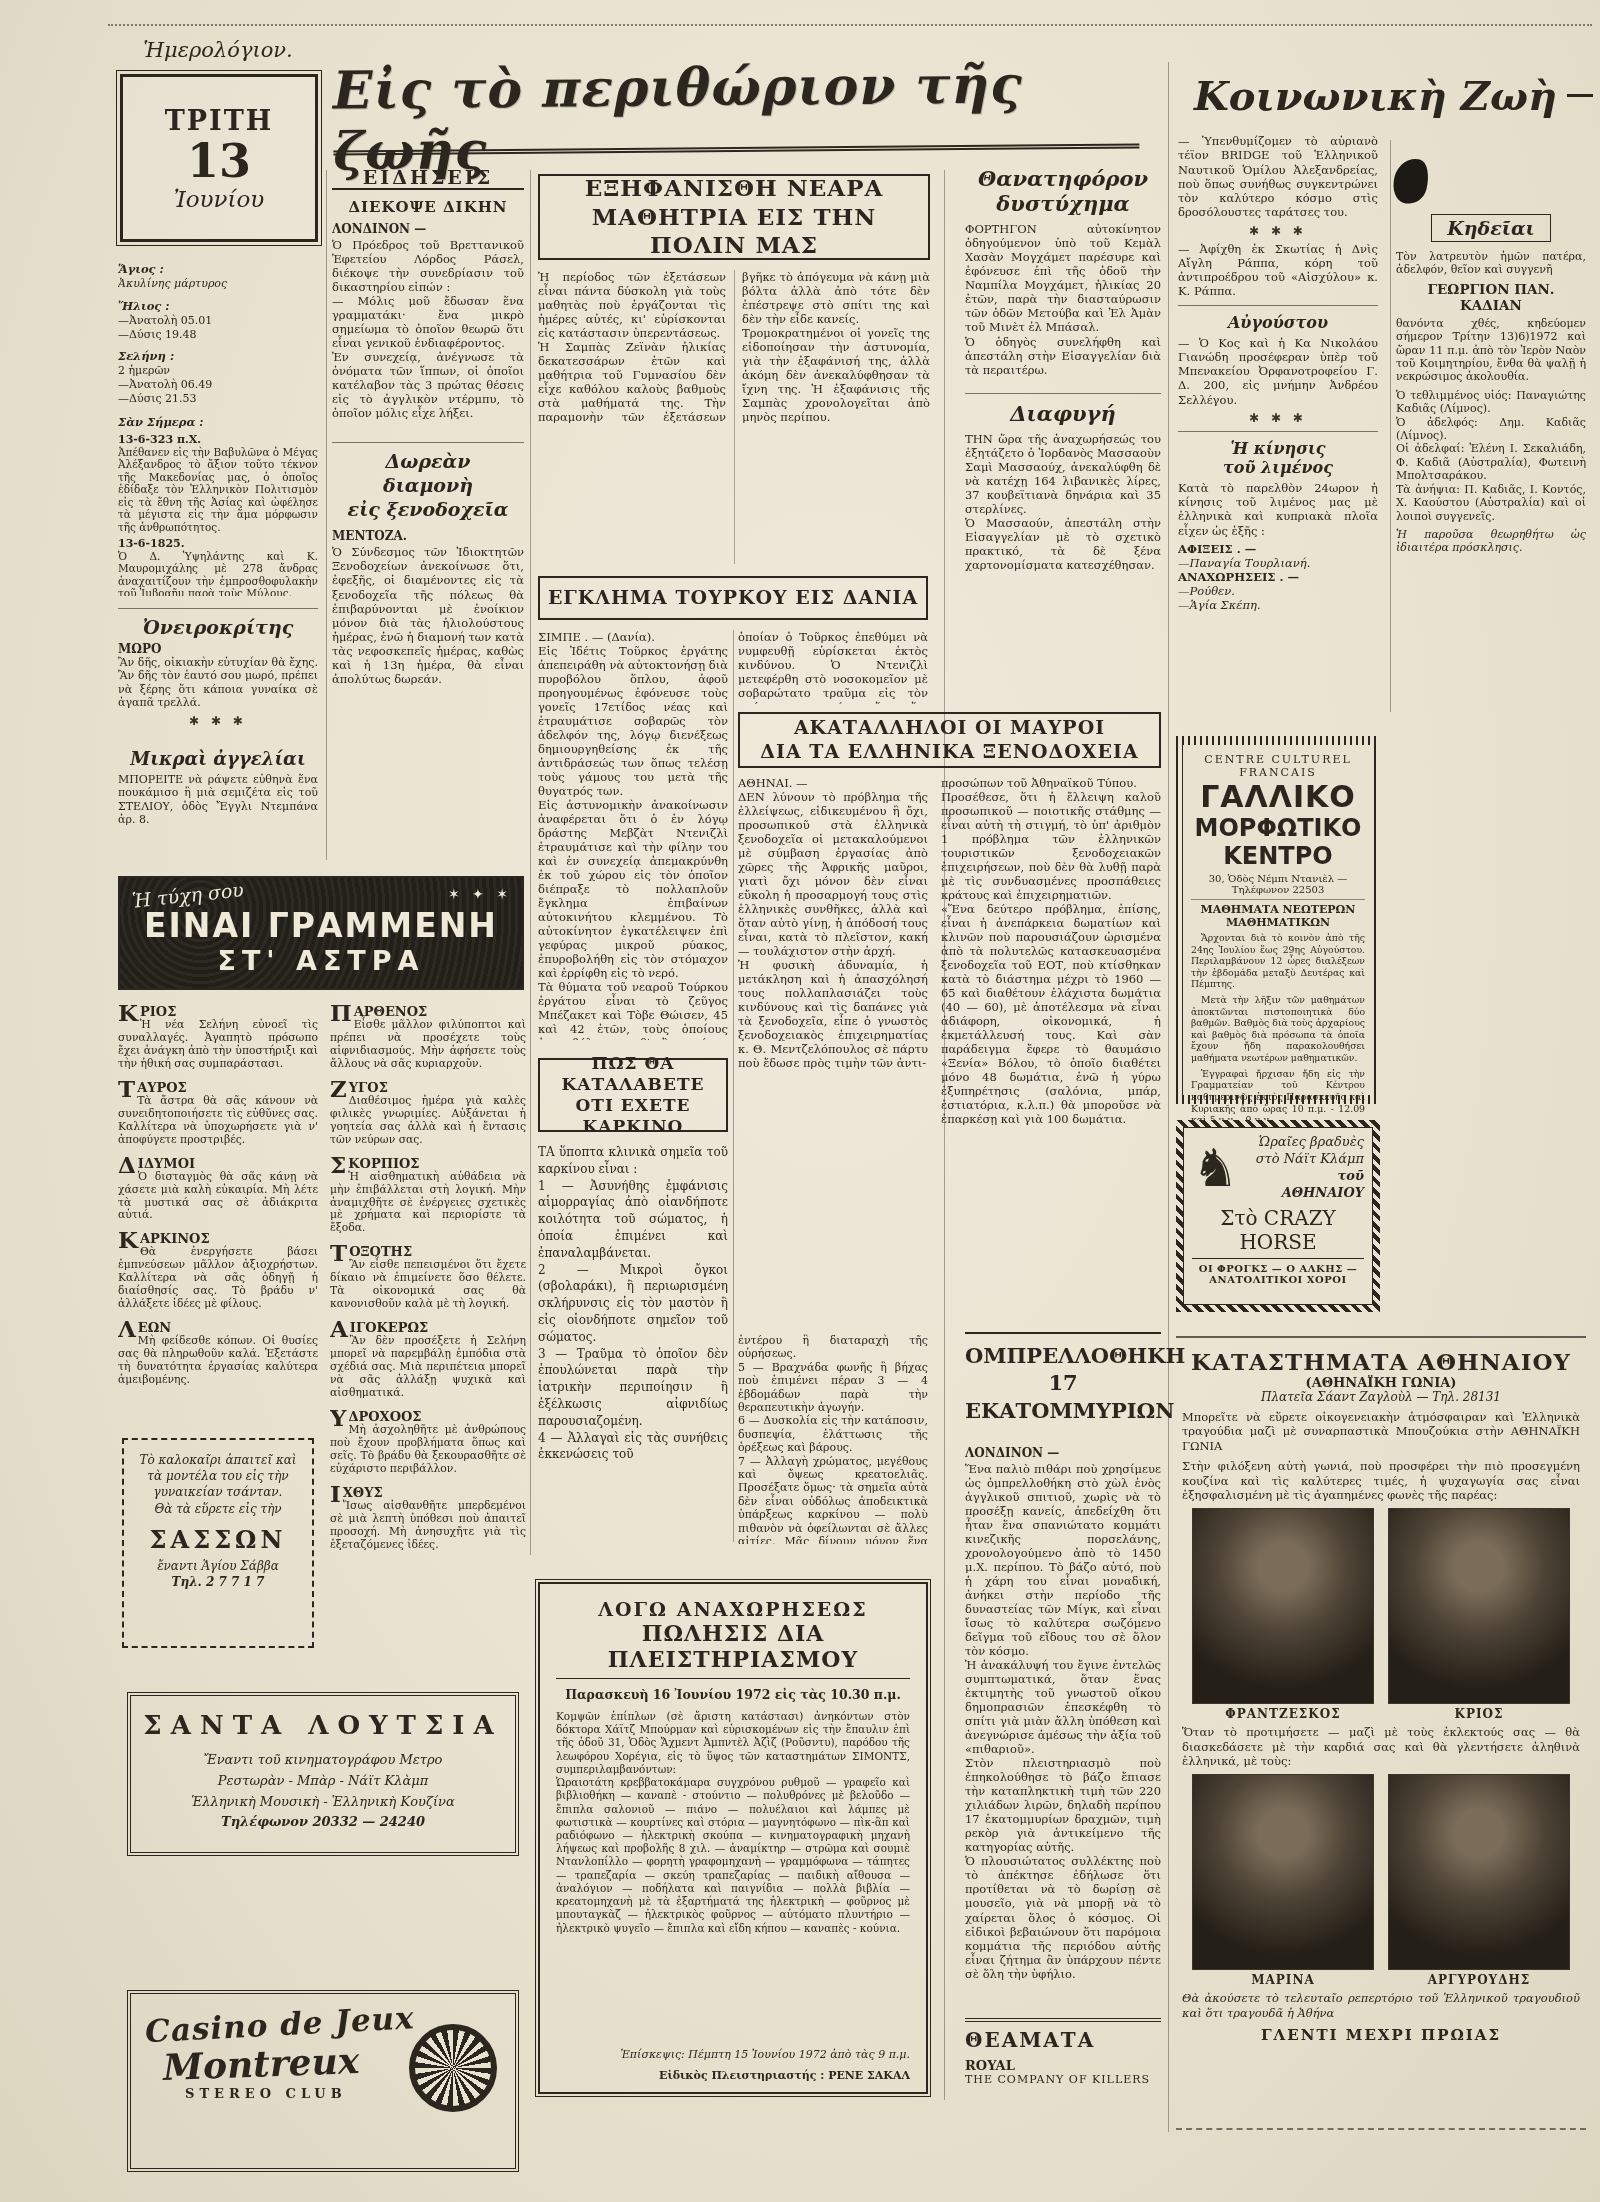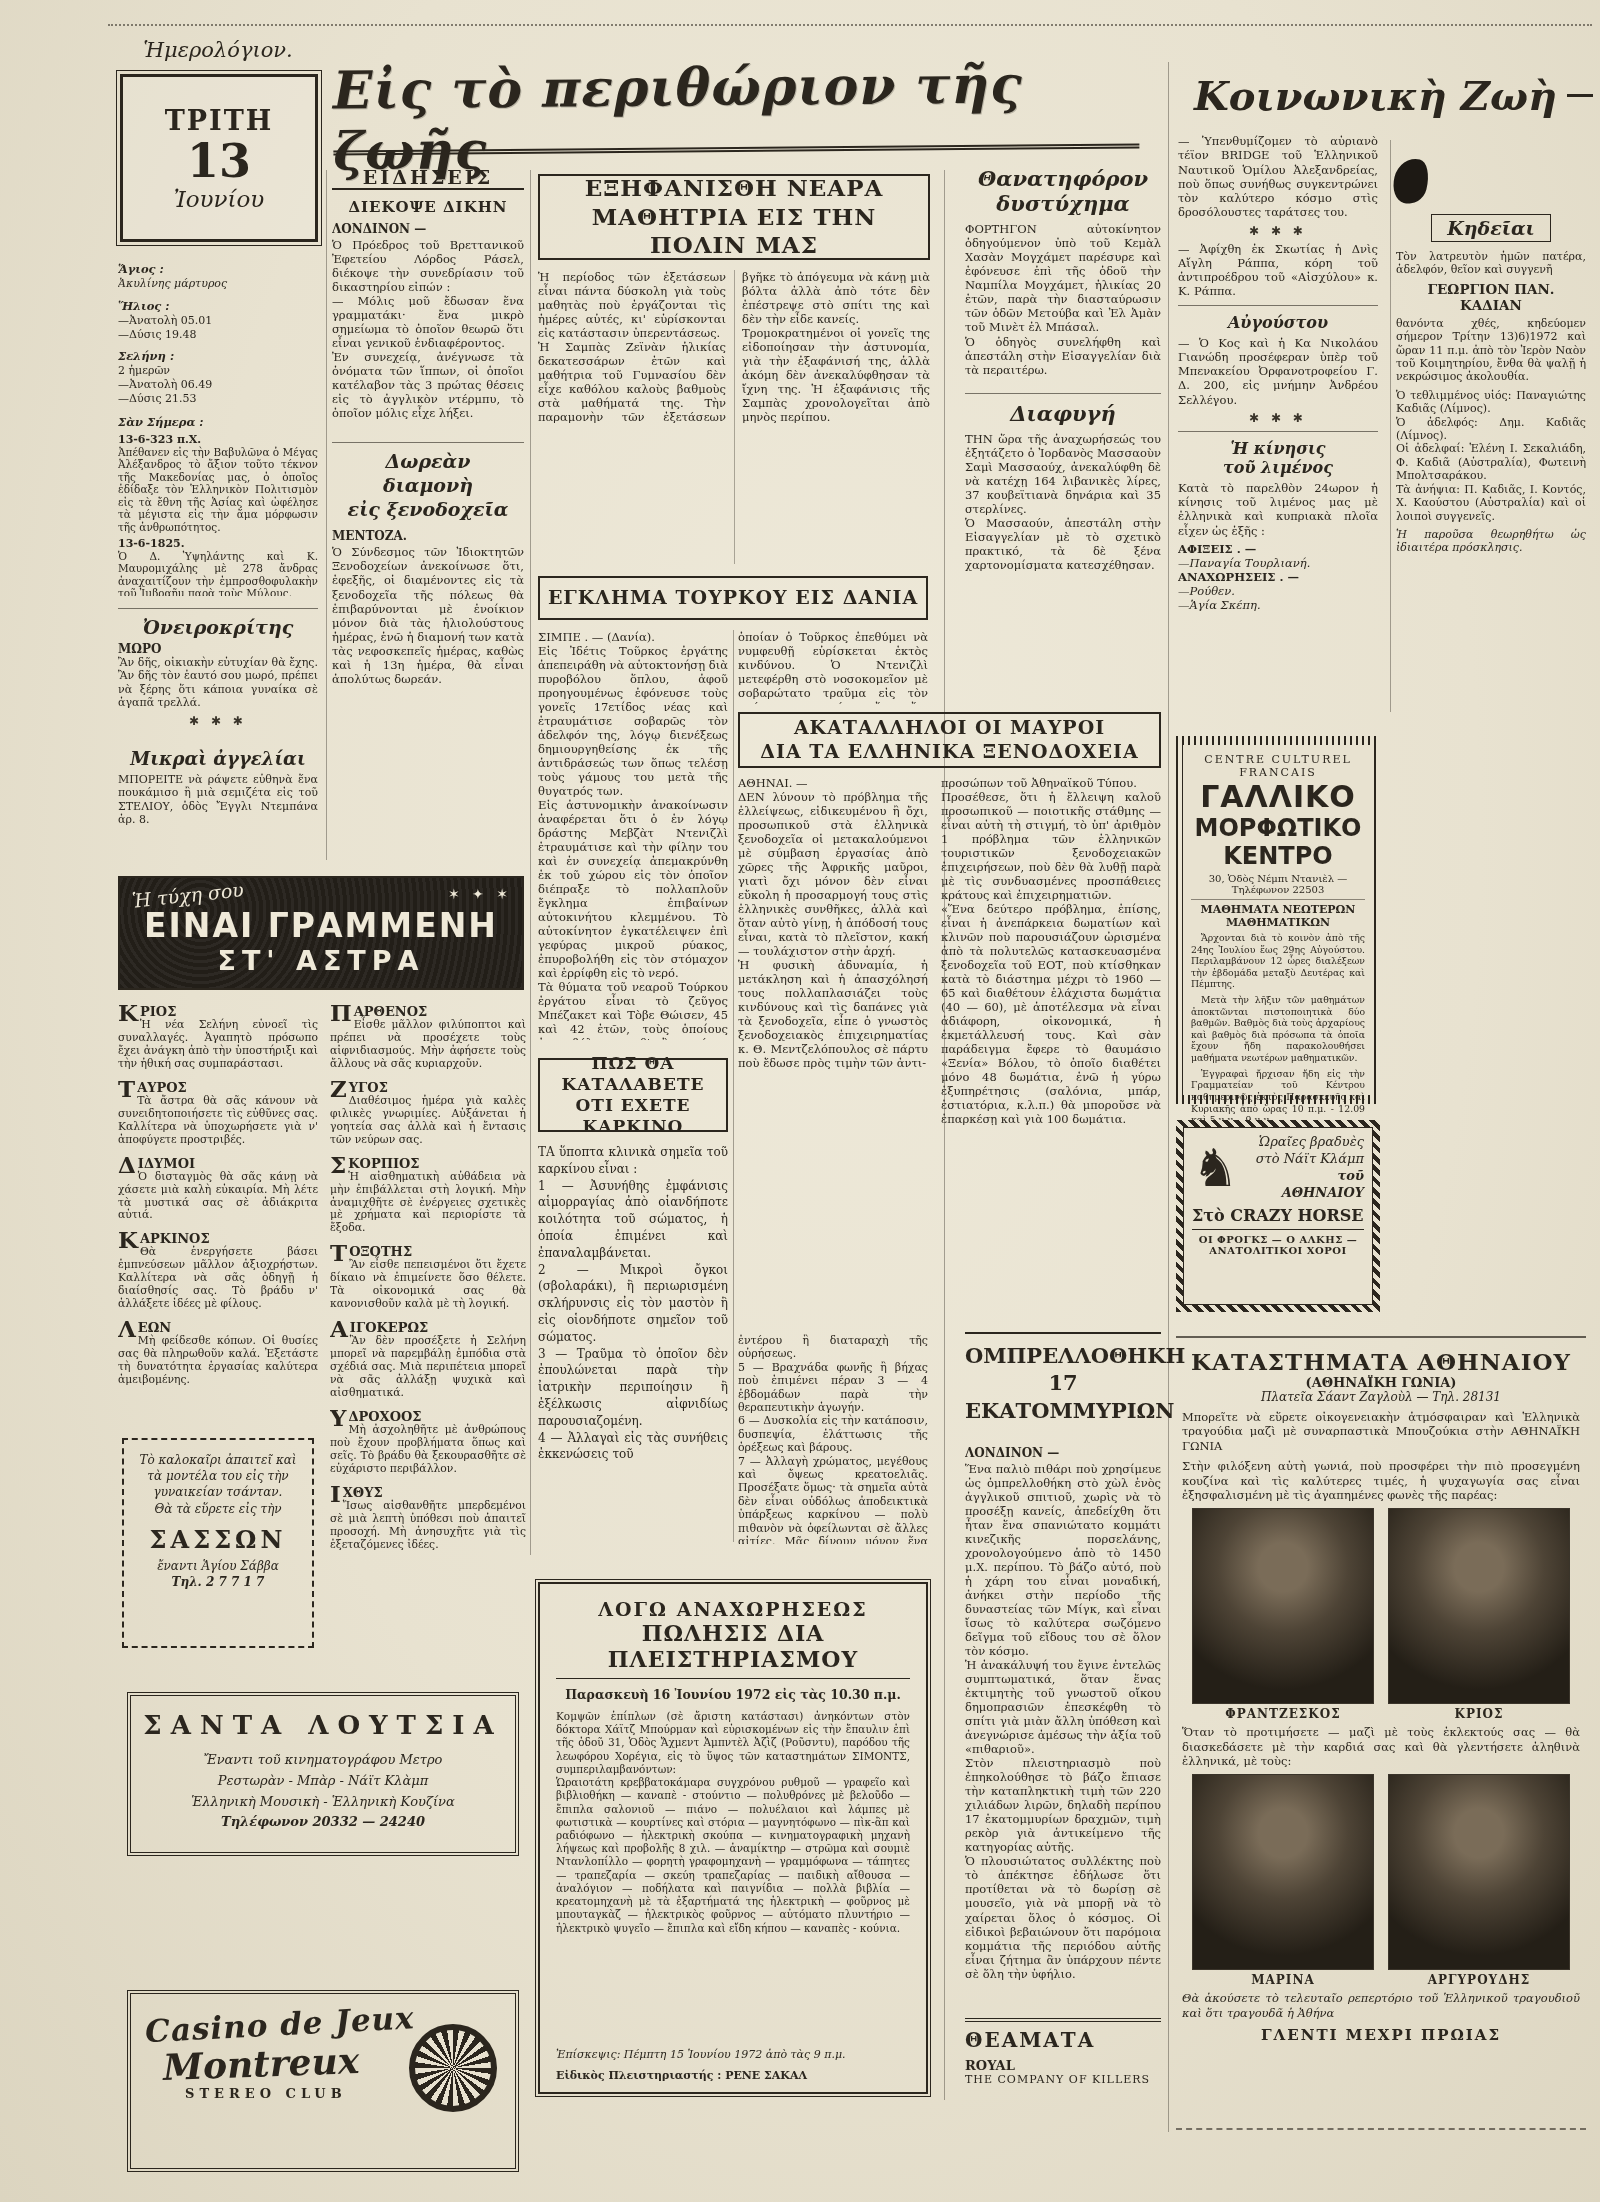--- a/index.html
+++ b/index.html
@@ -105,7 +105,7 @@
   .crazy .top{display:flex;align-items:center}
   .horse{font-size:52px;line-height:1;flex:0 0 62px}
   .crazy .lines{flex:1;text-align:right;font-style:italic;font-size:13px;line-height:1.3}
-  .crazy .name{font-size:16px;font-weight:bold;text-align:left;margin:4px 0}
+  .crazy .name{font-size:20px;font-weight:normal;text-align:center;margin:4px 0}
   .crazy .acts{font-size:10px;font-weight:bold;text-align:center;border-top:1px solid #2b261e;padding-top:4px;letter-spacing:.5px}
 
   .athineos{border-bottom:2px dashed rgba(43,38,30,.6);border-top:2px solid rgba(43,38,30,.7);padding:10px 6px 8px}

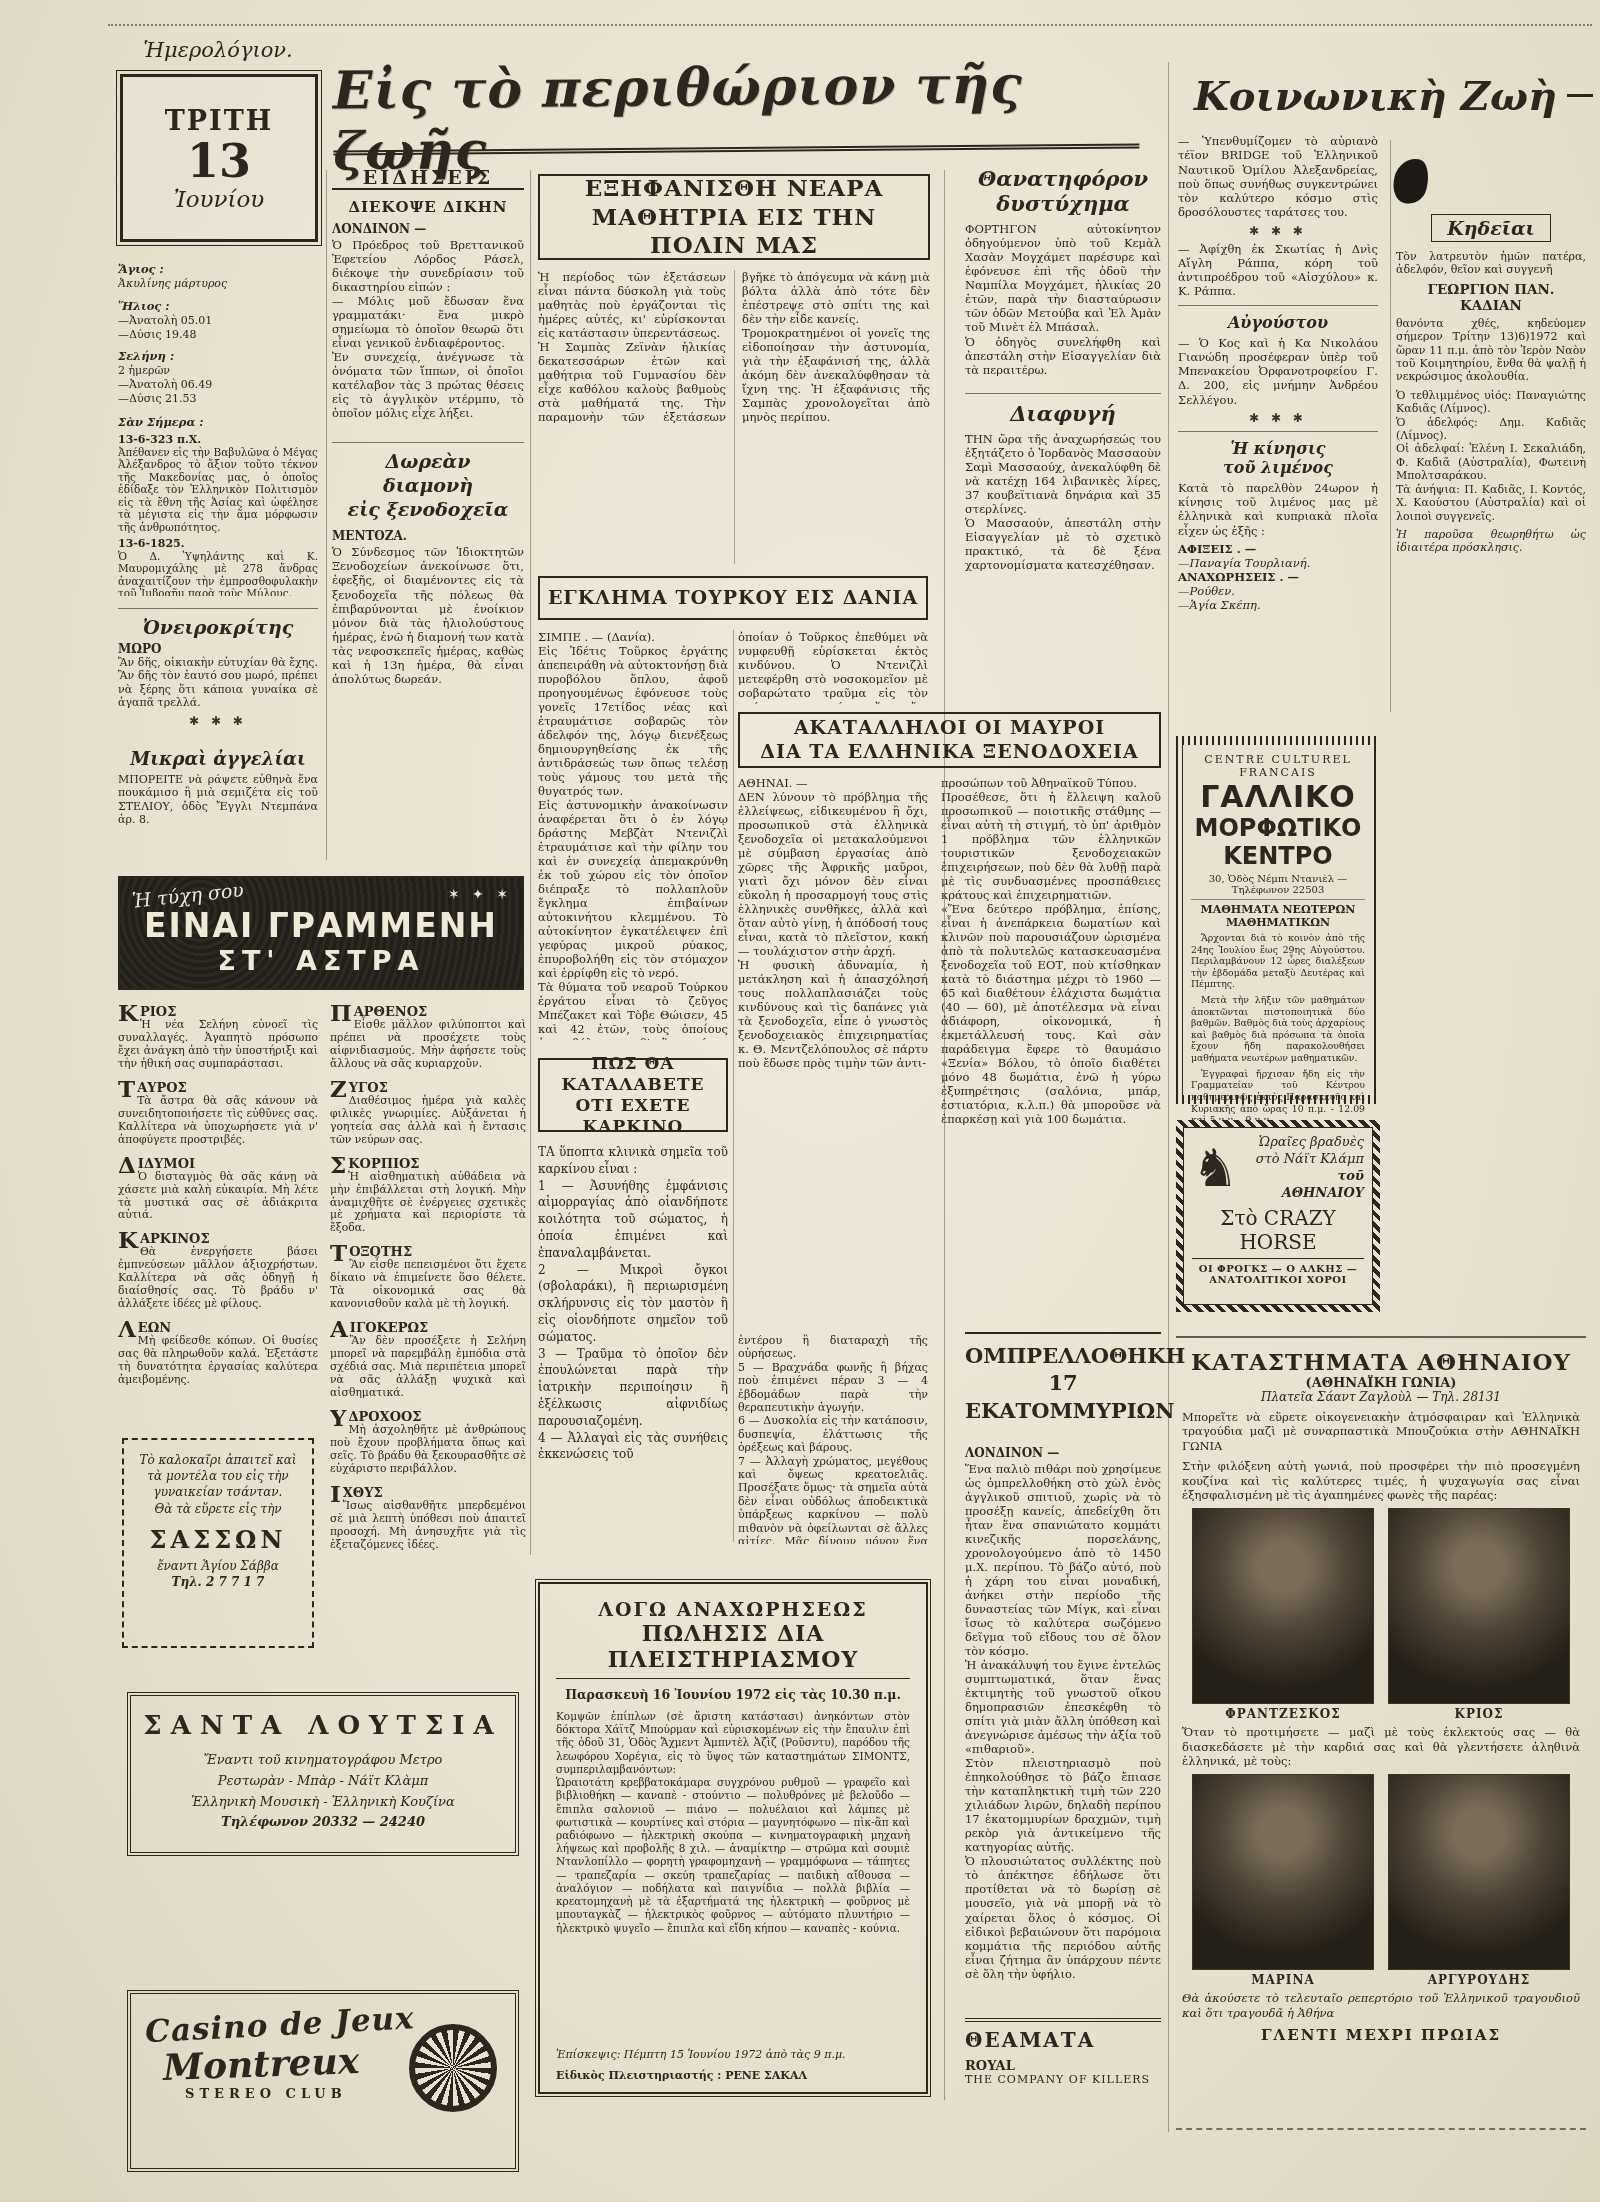--- a/index.html
+++ b/index.html
@@ -77,7 +77,7 @@
   .auction .h1{font-size:19px;font-weight:bold;text-align:center;letter-spacing:2px}
   .auction .h2{font-size:22px;font-weight:bold;text-align:center;letter-spacing:1px;border-bottom:1px solid #2b261e;padding-bottom:6px;margin-bottom:8px}
   .auction .dt{font-size:12.5px;font-weight:bold;text-align:center;margin-bottom:8px}
-  .auction .ftr{font-size:11px;text-align:left;margin-top:8px}
+  .auction .ftr{font-size:11px;text-align:right;margin-top:8px}
 
   .it-head{font-size:21px;font-weight:bold;font-style:italic;text-align:center;line-height:1.2;margin-bottom:6px}
   .umb-h{font-size:21px;font-weight:bold;text-align:center;line-height:1.3;border-top:2px solid #2b261e;padding-top:8px}

